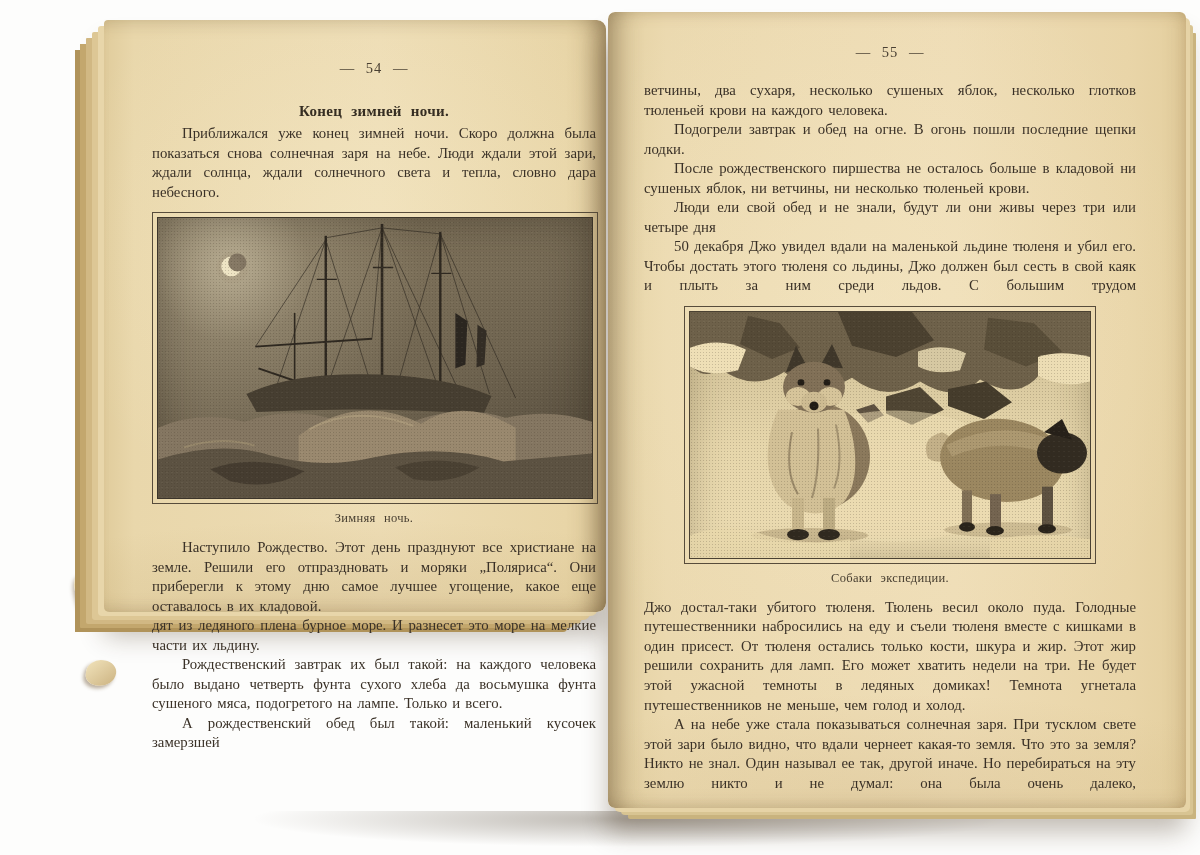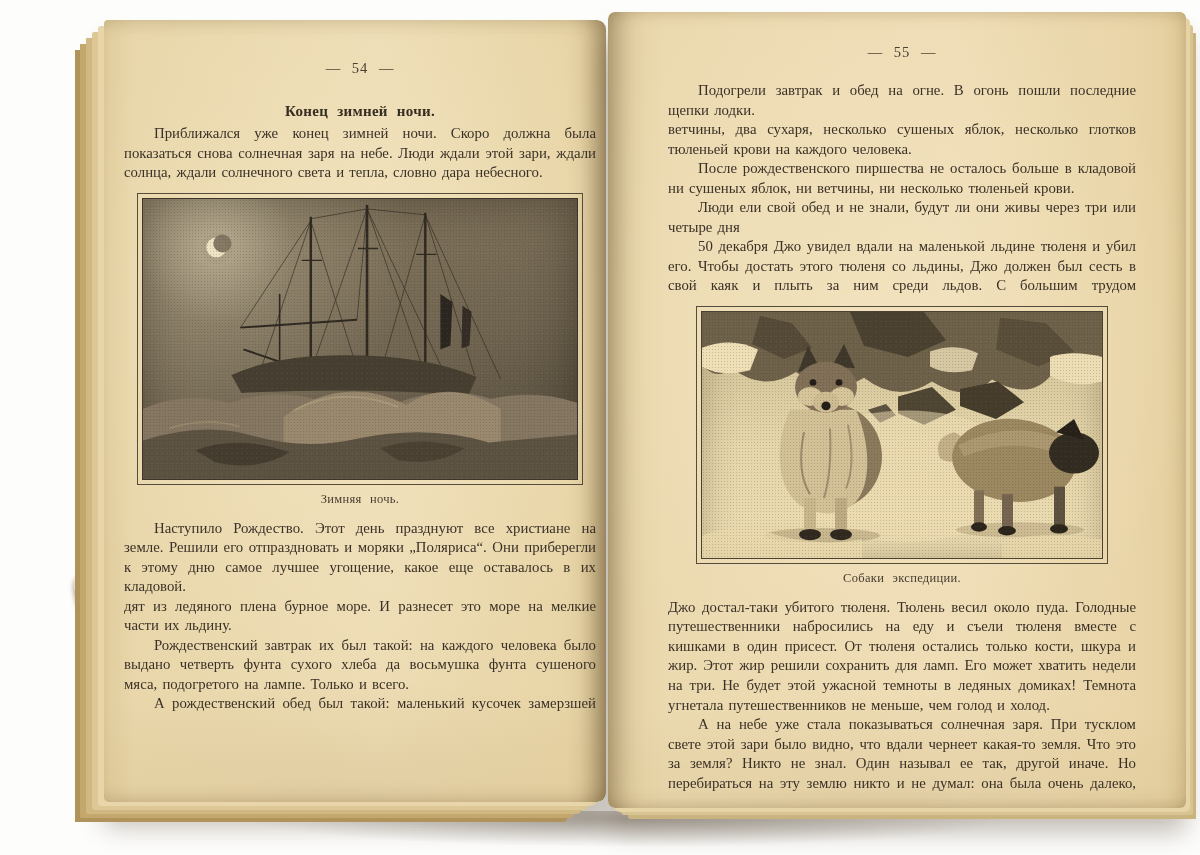--- a/index.html
+++ b/index.html
@@ -37,7 +37,7 @@
   .page-right{
     left:546px;top:2px;width:578px;height:796px;
     border-radius:7px 6px 6px 7px;
-    padding:32px 50px 0 60px;
+    padding:32px 50px 0 36px;
     background:
       radial-gradient(85% 70% at 45% 40%,rgba(252,244,214,0.28),transparent 70%),
       radial-gradient(120% 24% at 50% 100%,rgba(168,138,78,0.16),transparent 60%),

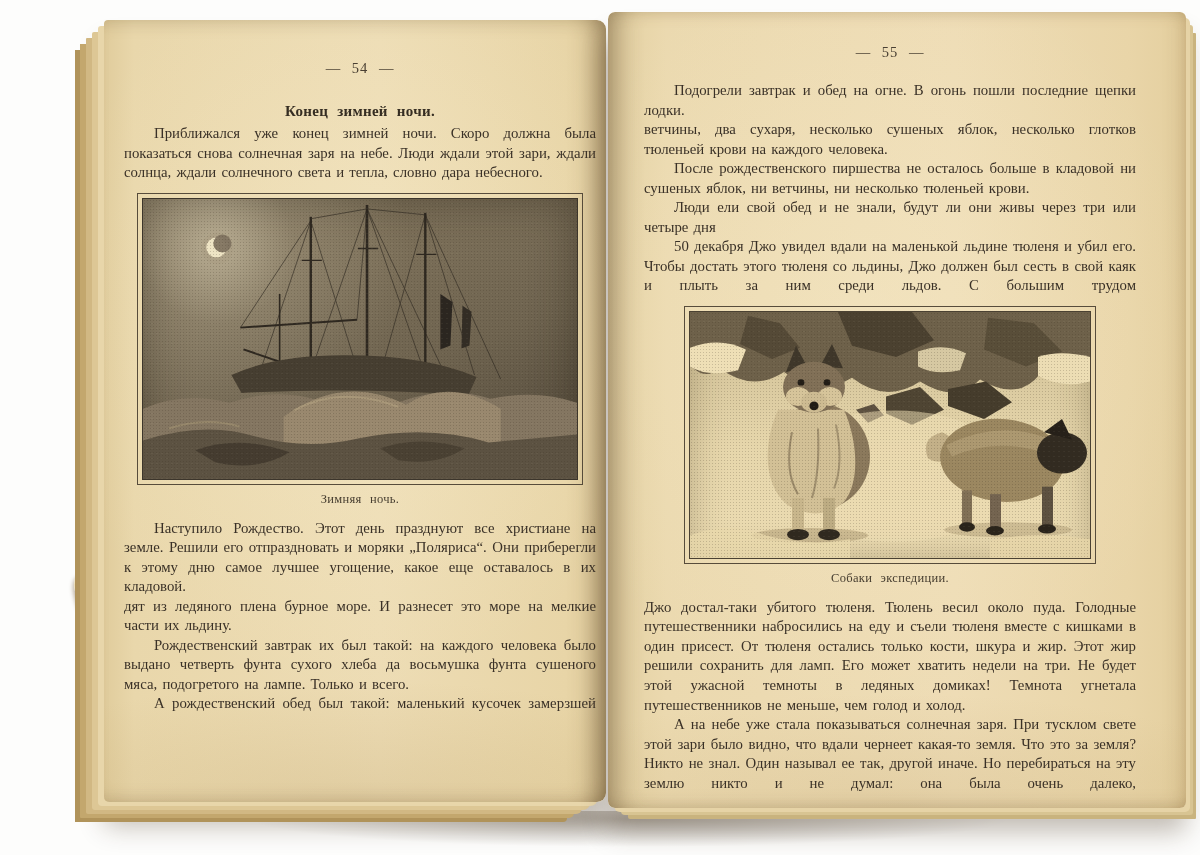--- a/index.html
+++ b/index.html
@@ -16,9 +16,9 @@
   }
   .page{position:absolute;box-sizing:border-box;}
   .page-left{
-    left:42px;top:10px;width:502px;height:782px;
+    left:42px;top:10px;width:502px;height:592px;
     border-radius:4px 9px 9px 5px;
-    padding:40px 10px 0 20px;
+    padding:40px 10px 0 48px;
     background:
       radial-gradient(90% 70% at 50% 38%,rgba(252,244,214,0.30),transparent 70%),
       radial-gradient(140% 26% at 50% 100%,rgba(168,138,78,0.18),transparent 60%),

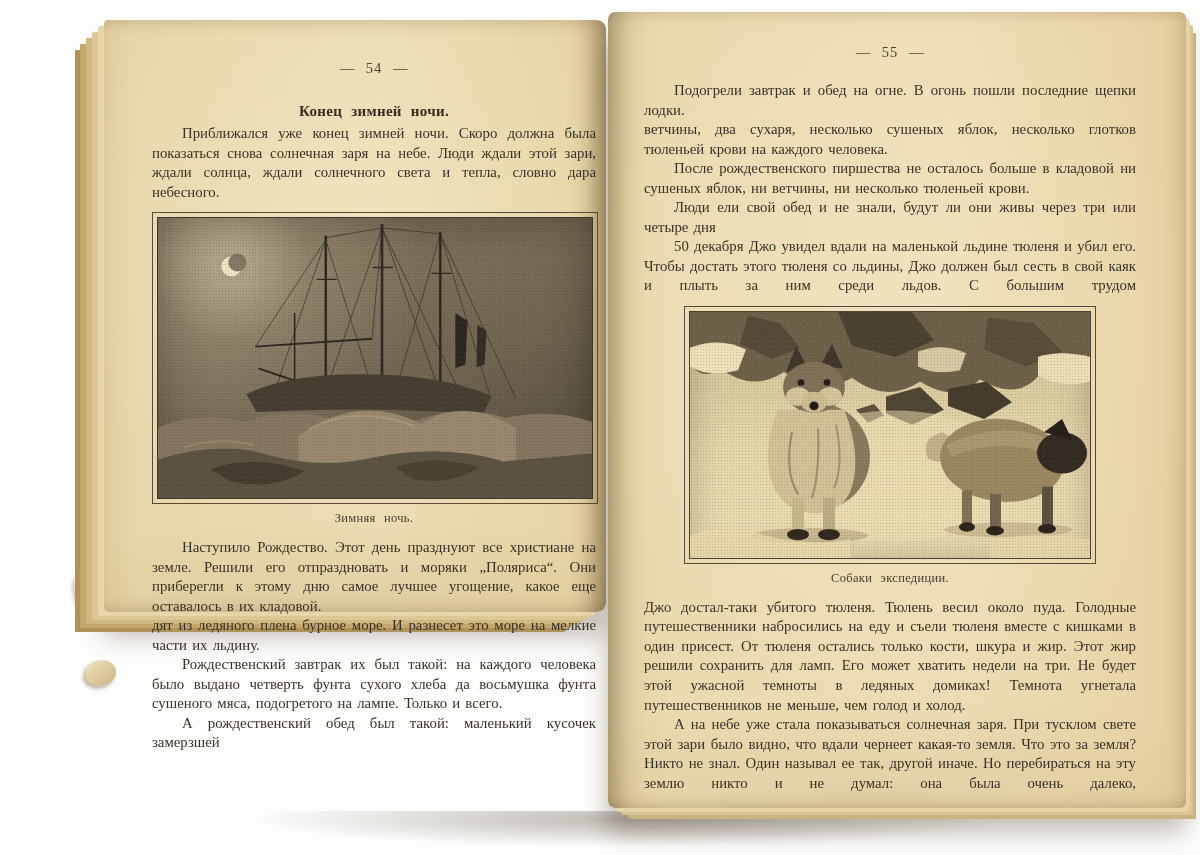--- a/index.html
+++ b/index.html
@@ -181,8 +181,8 @@
     <div class="page page-right">
       <div class="pageno">— 55 —</div>
       <div class="paras" style="margin-top:20px;">
+        <p class="para no-indent">ветчины, два сухаря, несколько сушеных яблок, несколько глотков тюленьей крови на каждого человека.</p>
         <p class="para">Подогрели завтрак и обед на огне. В огонь пошли последние щепки лодки.</p>
-        <p class="para no-indent">ветчины, два сухаря, несколько сушеных яблок, несколько глотков тюленьей крови на каждого человека.</p>
         <p class="para">После рождественского пиршества не осталось больше в кладовой ни сушеных яблок, ни ветчины, ни несколько тюленьей крови.</p>
         <p class="para">Люди ели свой обед и не знали, будут ли они живы через три или четыре дня</p>
         <p class="para fill-last">50 декабря Джо увидел вдали на маленькой льдине тюленя и убил его. Чтобы достать этого тюленя со льдины, Джо должен был сесть в свой каяк и плыть за ним среди льдов. С большим трудом</p>

